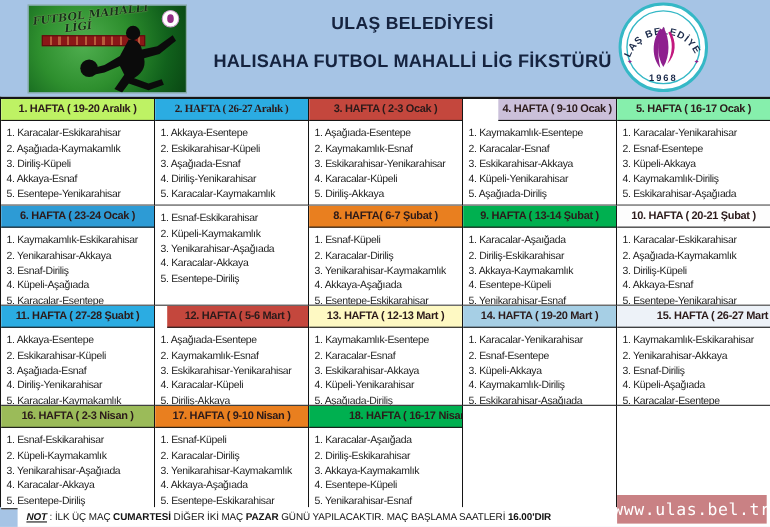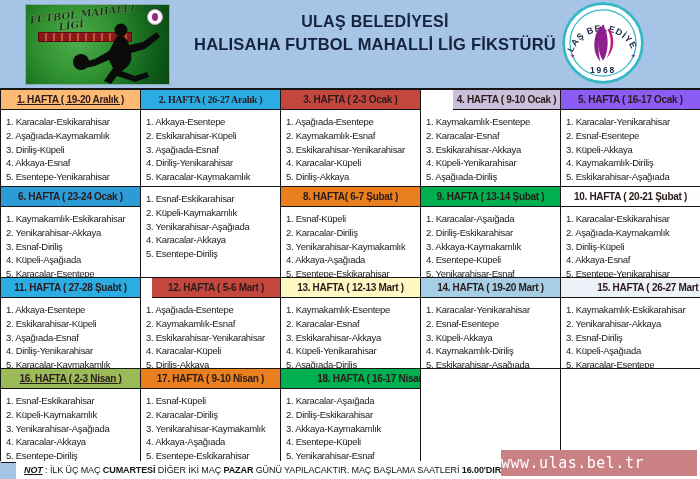--- a/index.html
+++ b/index.html
@@ -11,7 +11,7 @@
 
   .title-wrap{position:absolute;left:150px;top:13px;width:450px;text-align:center;color:#15233F;}
   .title-line1{font-size:16px;font-weight:bold;letter-spacing:.3px;}
-  .title-line2{font-size:16.5px;font-weight:bold;letter-spacing:.2px;margin-top:4px;}
+  .title-line2{font-size:16.5px;font-weight:bold;letter-spacing:.2px;margin-top:16px;}
 
   
   .league-logo{position:absolute;left:25px;top:4px;width:143px;height:79px;

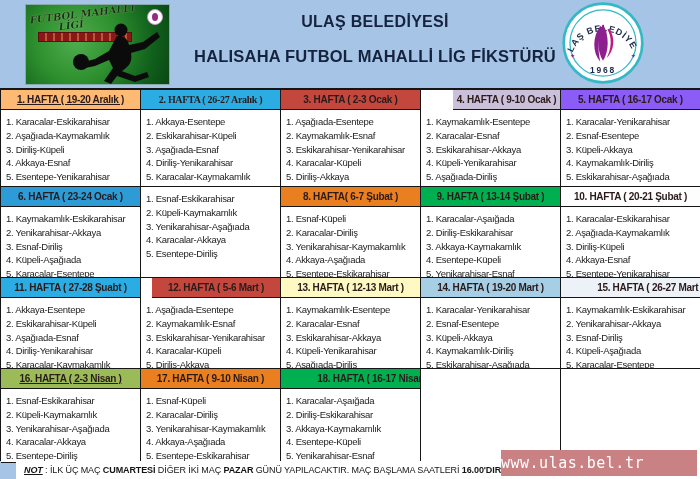--- a/index.html
+++ b/index.html
@@ -105,7 +105,7 @@
 
   <div id="fixture-grid">
       <div class="week-cell">
-        <div class="week-header" style="background: #fdba74; text-decoration: underline;">1. HAFTA ( 19-20 Aralık )</div>
+        <div class="week-header" style="background: #bef264;">1. HAFTA ( 19-20 Aralık )</div>
         <div class="week-body">
           <div class="match-line">1. Karacalar-Eskikarahisar</div>
           <div class="match-line">2. Aşağıada-Kaymakamlık</div>

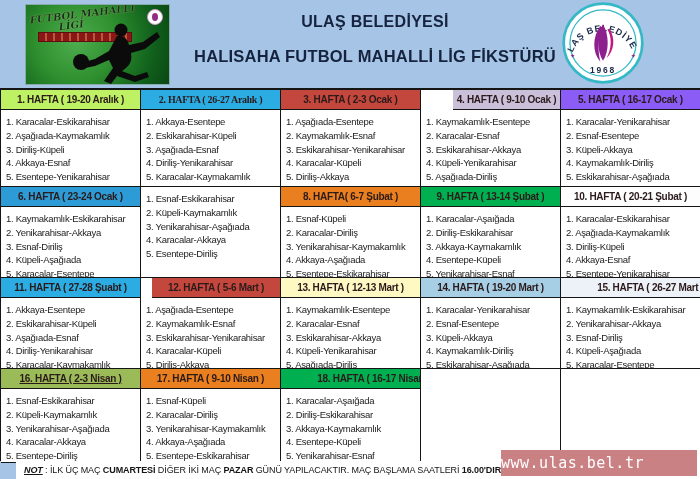--- a/index.html
+++ b/index.html
@@ -145,7 +145,7 @@
         </div>
       </div>
       <div class="week-cell">
-        <div class="week-header" style="background: #8b5cf6;">5. HAFTA ( 16-17 Ocak )</div>
+        <div class="week-header" style="background: #86efac;">5. HAFTA ( 16-17 Ocak )</div>
         <div class="week-body">
           <div class="match-line">1. Karacalar-Yenikarahisar</div>
           <div class="match-line">2. Esnaf-Esentepe</div>

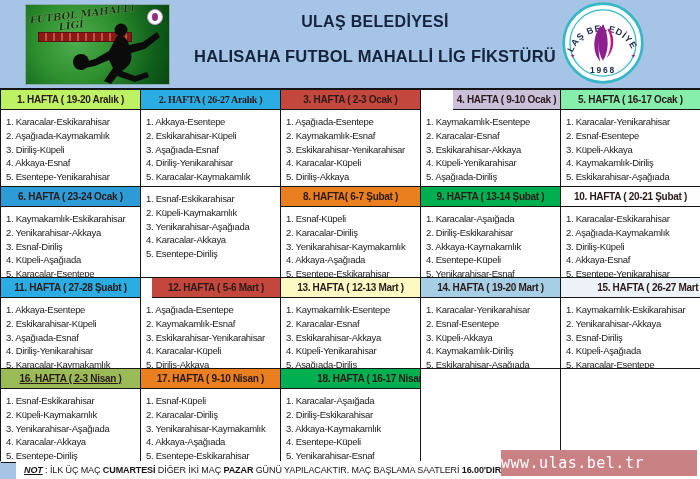--- a/index.html
+++ b/index.html
@@ -254,7 +254,7 @@
         </div>
       </div>
       <div class="week-cell">
-        <div class="week-header" style="background: rgb(155, 187, 89); text-decoration: underline;">16. HAFTA ( 2-3 Nisan )</div>
+        <div class="week-header" style="background: rgb(155, 187, 89);">16. HAFTA ( 2-3 Nisan )</div>
         <div class="week-body">
           <div class="match-line">1. Esnaf-Eskikarahisar</div>
           <div class="match-line">2. Küpeli-Kaymakamlık</div>

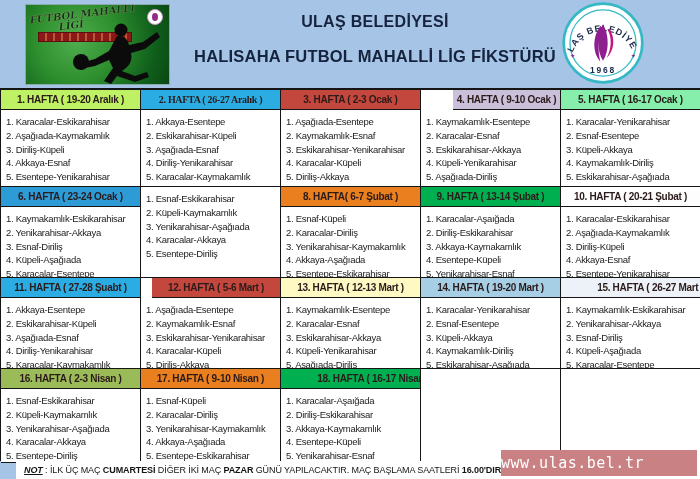--- a/index.html
+++ b/index.html
@@ -51,8 +51,8 @@
   #footer-note .seg-bold{font-weight:bold;}
   #footer-note .seg-u{text-decoration:underline;font-style:italic;}
 
-  #watermark{position:absolute;right:3px;bottom:3px;width:196px;height:26px;
-    display:flex;align-items:center;
+  #watermark{position:absolute;right:3px;bottom:3px;width:136px;height:26px;
+    display:flex;align-items:center;justify-content:center;
     font-family:"DejaVu Sans Mono",monospace;font-size:15px;letter-spacing:0.5px;}
 </style>
 </head>

